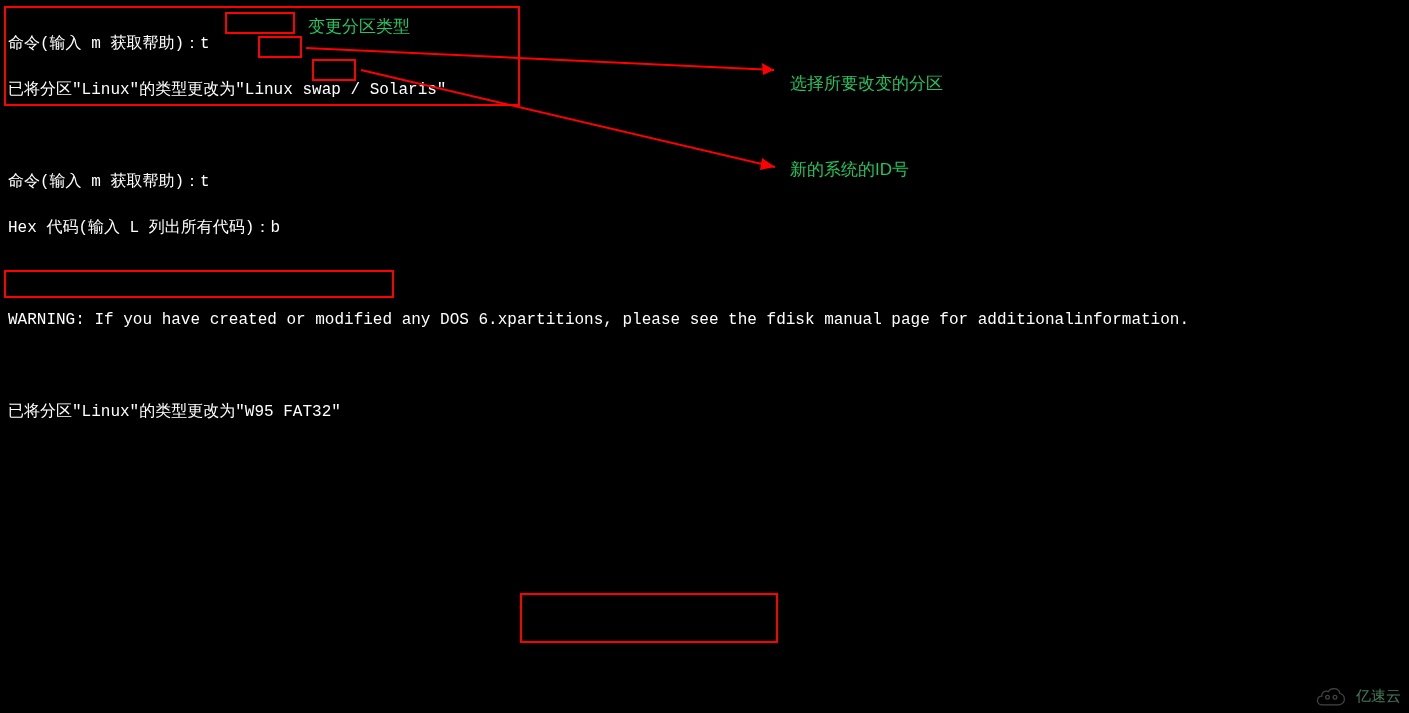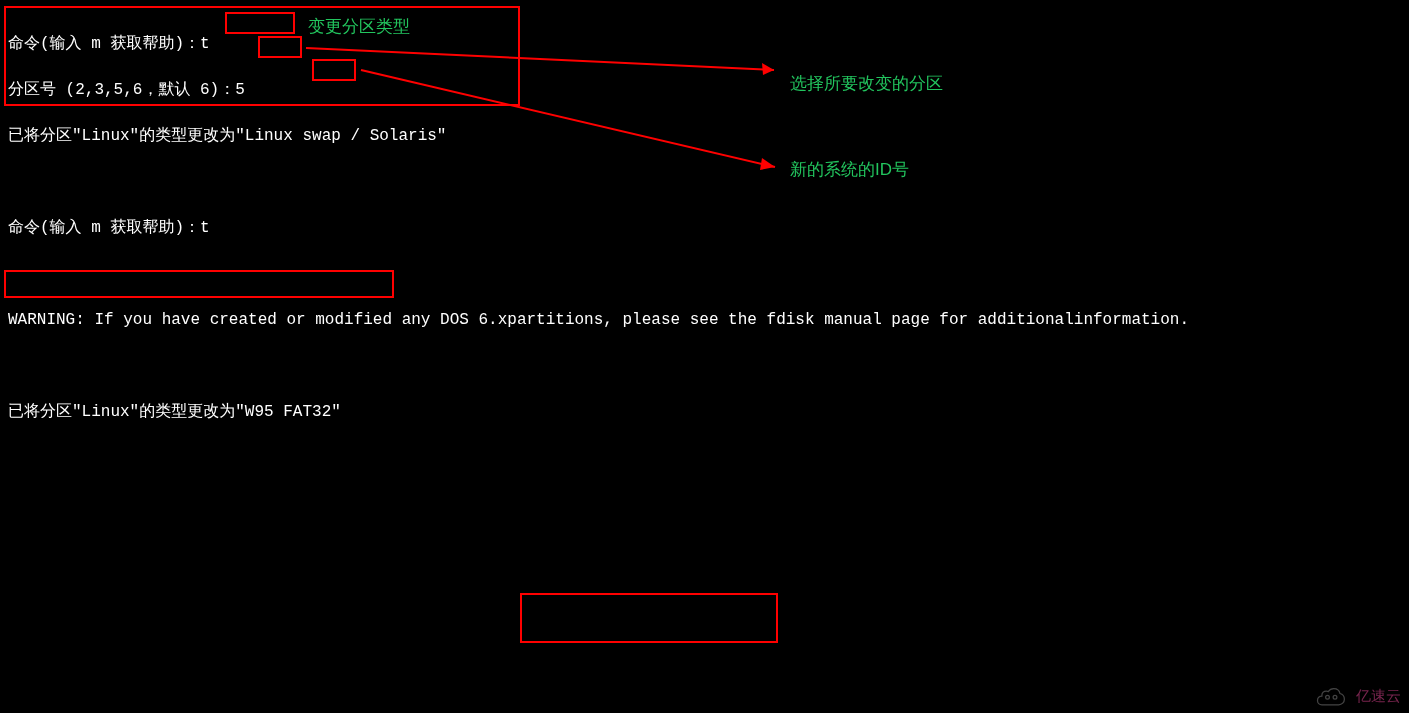--- a/index.html
+++ b/index.html
@@ -63,7 +63,6 @@
 
 <div class="terminal">
 <div class="line"><span>命令(输入 m 获取帮助)：</span><span>t</span></div>
-<div class="line"><span>分区号 (2,3,5,6，默认 6)：</span><span>5</span></div>
 <div class="line">已将分区"Linux"的类型更改为"Linux swap / Solaris"</div>
 <div class="line"> </div>
 <div class="line"><span>命令(输入 m 获取帮助)：</span><span>t</span></div>

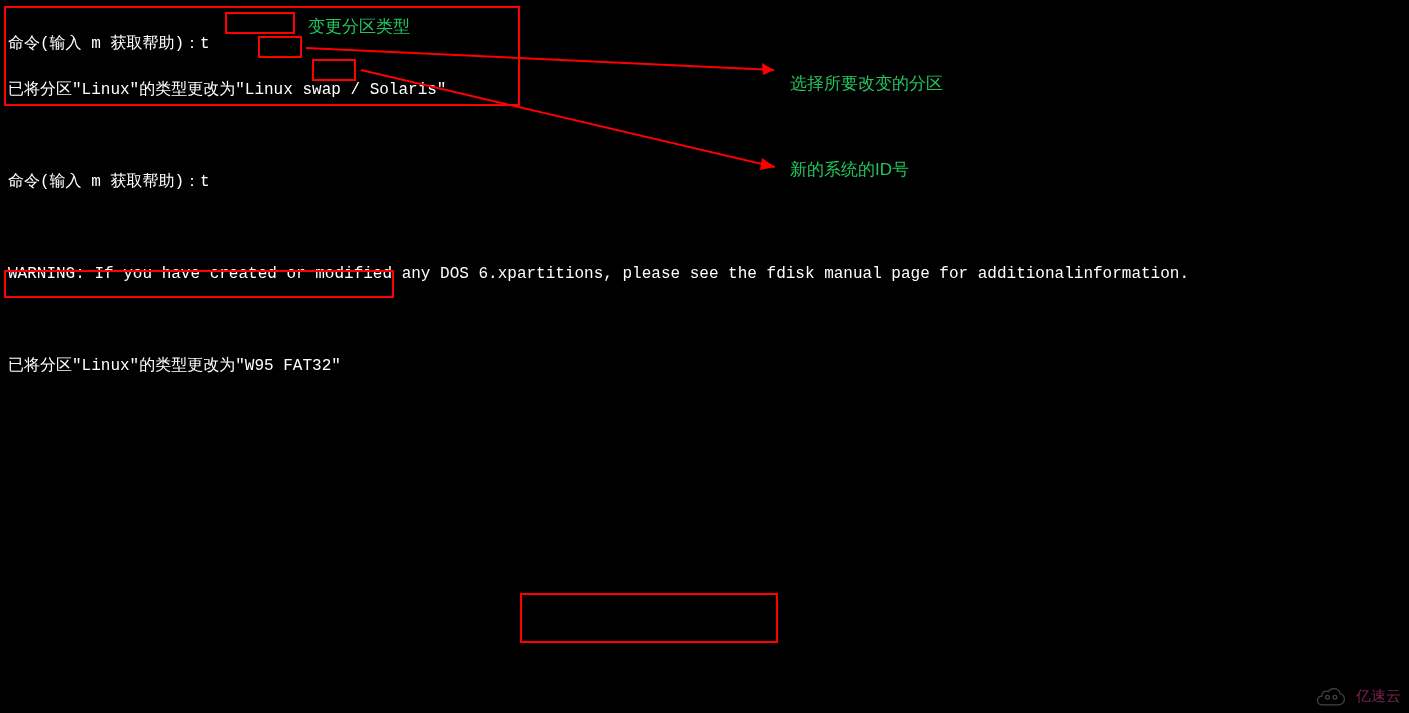--- a/index.html
+++ b/index.html
@@ -66,6 +66,7 @@
 <div class="line">已将分区"Linux"的类型更改为"Linux swap / Solaris"</div>
 <div class="line"> </div>
 <div class="line"><span>命令(输入 m 获取帮助)：</span><span>t</span></div>
+<div class="line"><span>Hex 代码(输入 L 列出所有代码)：</span><span>b</span></div>
 <div class="line"> </div>
 <div class="line">WARNING: If you have created or modified any DOS 6.xpartitions, please see the fdisk manual page for additionalinformation.</div>
 <div class="line"> </div>

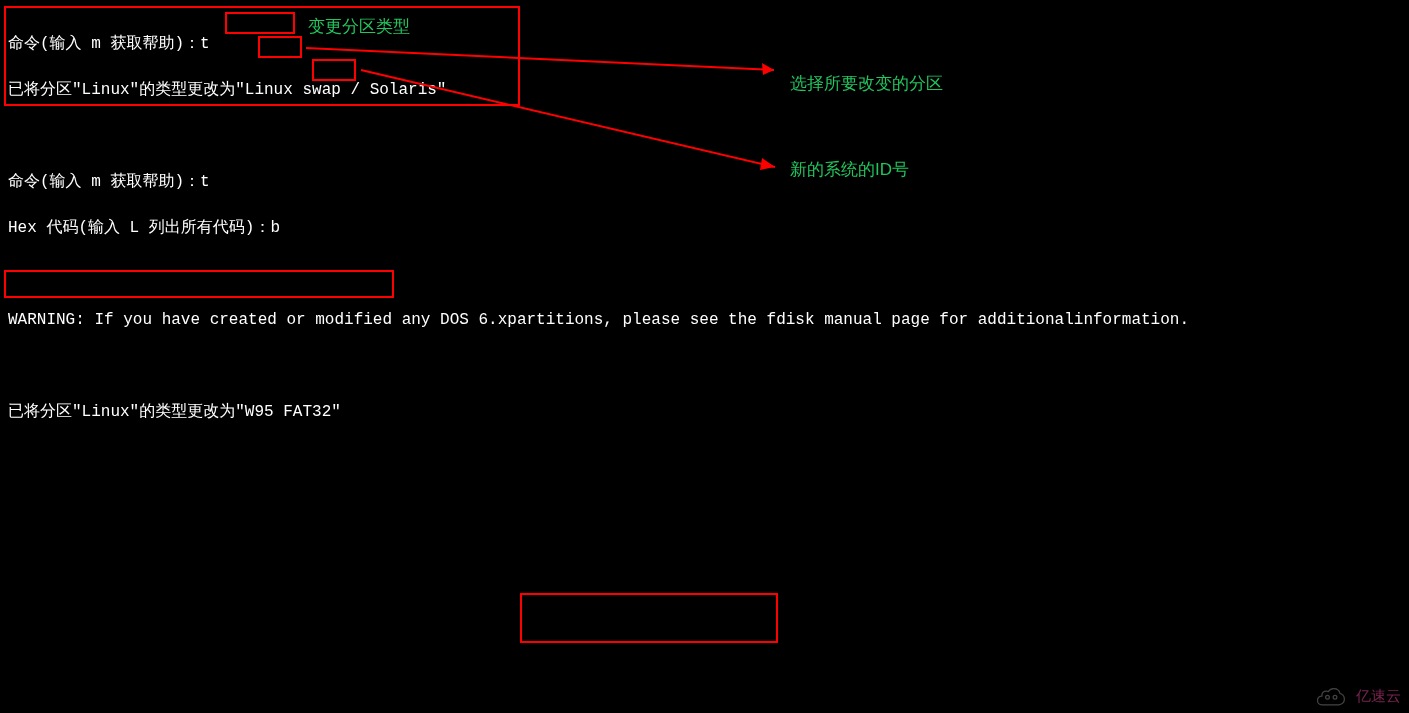--- a/index.html
+++ b/index.html
@@ -53,7 +53,7 @@
   }
   .watermark svg { width: 40px; height: 22px; }
   .watermark-text {
-    color: #ec4899;
+    color: #86efac;
     font-family: "Microsoft YaHei", sans-serif;
     font-size: 15px;
   }

